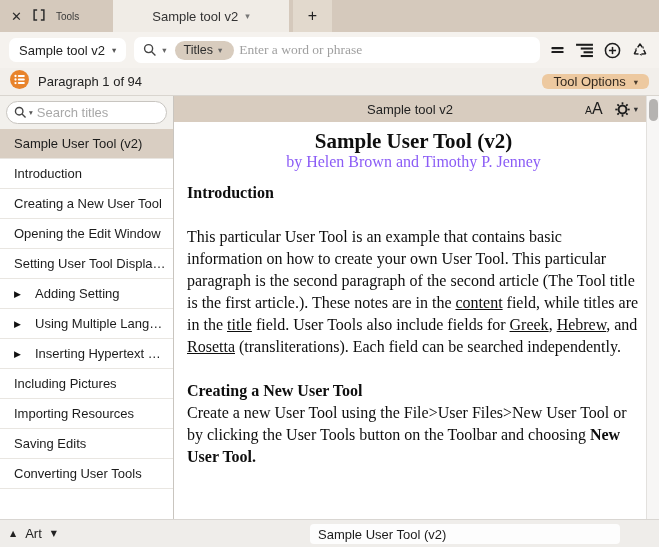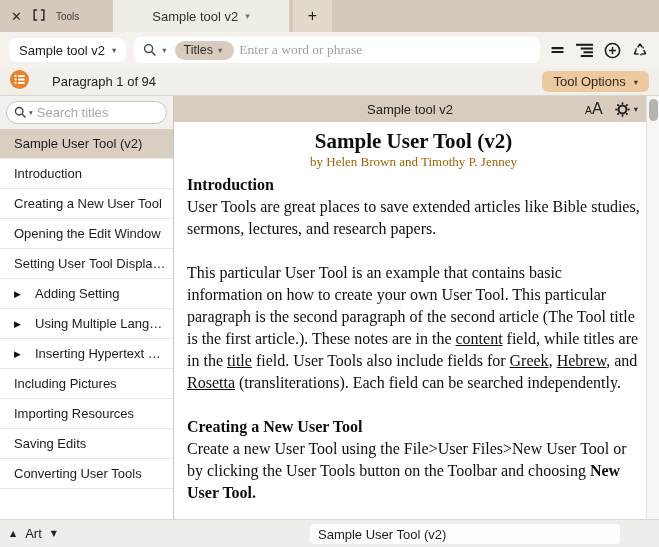--- a/index.html
+++ b/index.html
@@ -35,7 +35,7 @@
   .row-icons svg{display:block}
 
   
-  .statusrow{height:28px;background:var(--status-bg);border-bottom:1px solid #d9d5cf;display:flex;align-items:center;padding:0 10px;gap:23px;flex:none}
+  .statusrow{height:28px;background:var(--status-bg);border-bottom:1px solid #d9d5cf;display:flex;align-items:center;padding:0 10px;gap:9px;flex:none}
   .para-label{font-size:13px;color:#222}
   .spacer{flex:1}
   .tool-options{background:var(--tool-options);border-radius:6px;height:21px;padding:0 11px;display:flex;align-items:center;gap:8px;font-size:13px;color:#33291f}

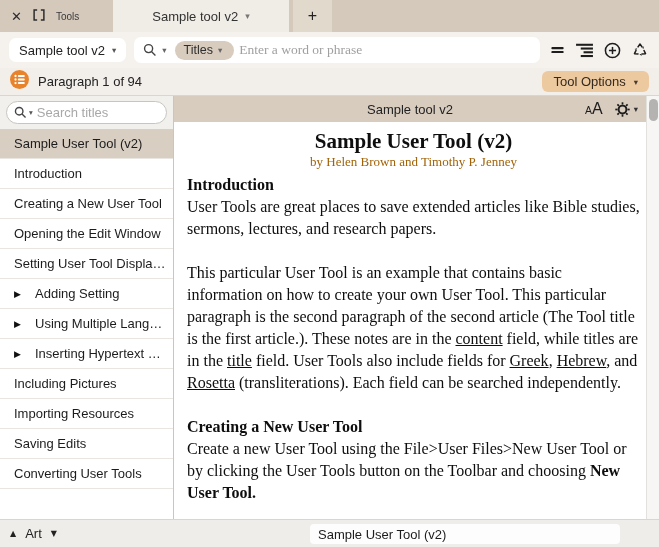--- a/index.html
+++ b/index.html
@@ -38,7 +38,7 @@
   .statusrow{height:28px;background:var(--status-bg);border-bottom:1px solid #d9d5cf;display:flex;align-items:center;padding:0 10px;gap:9px;flex:none}
   .para-label{font-size:13px;color:#222}
   .spacer{flex:1}
-  .tool-options{background:var(--tool-options);border-radius:6px;height:21px;padding:0 11px;display:flex;align-items:center;gap:8px;font-size:13px;color:#33291f}
+  .tool-options{background:var(--tool-options);border-radius:6px;height:15px;padding:0 11px;display:flex;align-items:center;gap:8px;font-size:13px;color:#33291f}
   .tool-options .chev{font-size:8.5px;color:#4a3c2c}
 
   

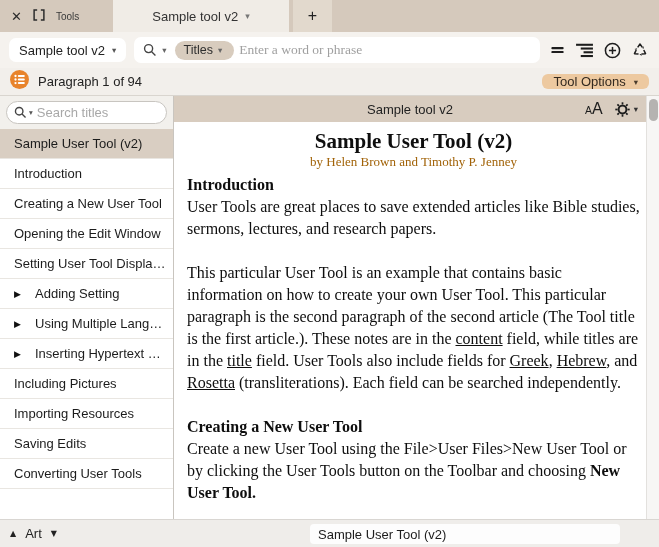--- a/index.html
+++ b/index.html
@@ -67,7 +67,7 @@
 
   .article{position:absolute;top:26px;left:0;right:13px;bottom:0;overflow:hidden;padding:6px 6px 0 13px;font-family:"Liberation Serif",serif;font-size:16px;line-height:22px;color:#0e0e0e}
   .a-title{text-align:center;font-size:21px;font-weight:bold;line-height:26px}
-  .a-byline{text-align:center;font-size:13px;line-height:16px;margin-bottom:4px;color:#a16207}
+  .a-byline{text-align:center;font-size:16px;line-height:16px;margin-bottom:12px;color:#8b5cf6}
   .a-heading{font-weight:bold}
   .a-spacer{height:22px}
   .a-para{margin:0}

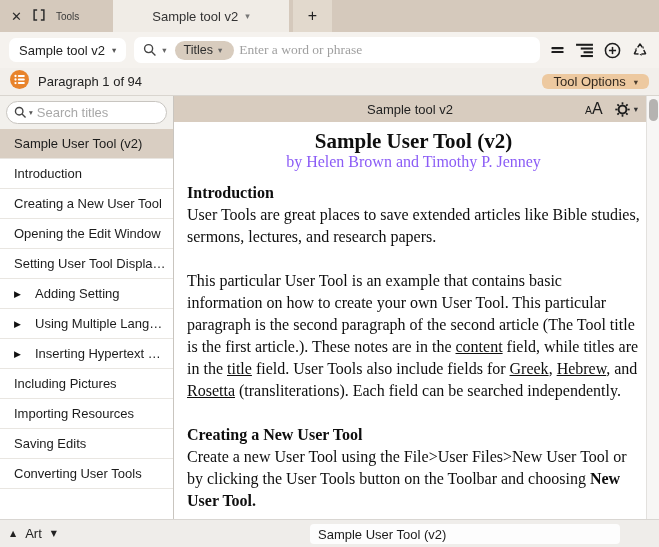--- a/index.html
+++ b/index.html
@@ -266,7 +266,6 @@
         <div class="a-byline">by Helen Brown and Timothy P. Jenney</div>
         <div id="article-body">
             <div class="a-heading">Introduction</div>
-            <p class="a-para"><span>User Tools are great places to save extended articles like Bible studies, sermons, lectures, and research papers.</span></p>
             <div class="a-spacer"></div>
             <p class="a-para"><span>This particular User Tool is an example that contains basic information on how to create your own User Tool. This particular paragraph is the second paragraph of the second article (The Tool title is the first article.). These notes are in the </span><span style="text-decoration: underline;">content</span><span> field, while titles are in the </span><span style="text-decoration: underline;">title</span><span> field. User Tools also include fields for </span><span style="text-decoration: underline;">Greek</span><span>, </span><span style="text-decoration: underline;">Hebrew</span><span>, and </span><span style="text-decoration: underline;">Rosetta</span><span> (transliterations). Each field can be searched independently.</span></p>
             <div class="a-spacer"></div>

